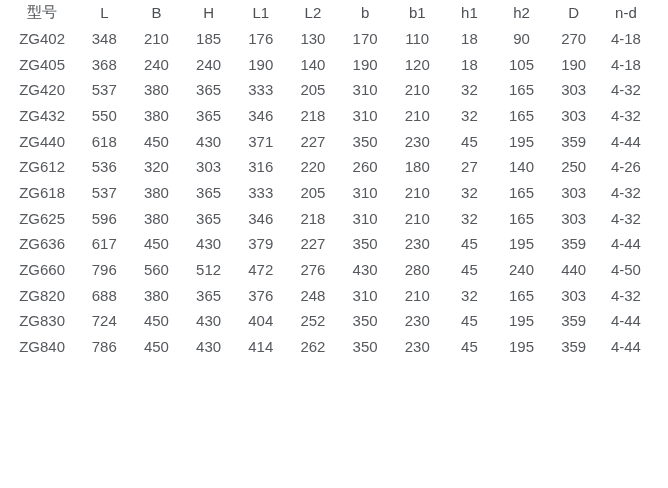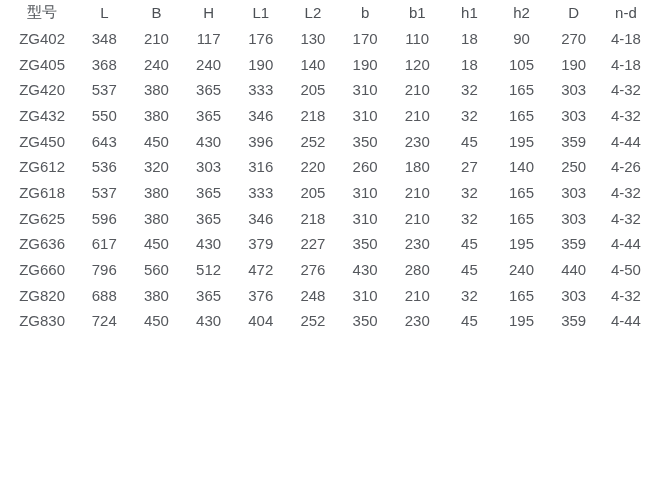--- a/index.html
+++ b/index.html
@@ -83,7 +83,7 @@
           <td>ZG402</td>
           <td>348</td>
           <td>210</td>
-          <td>117</td>
+          <td>185</td>
           <td>176</td>
           <td>130</td>
           <td>170</td>

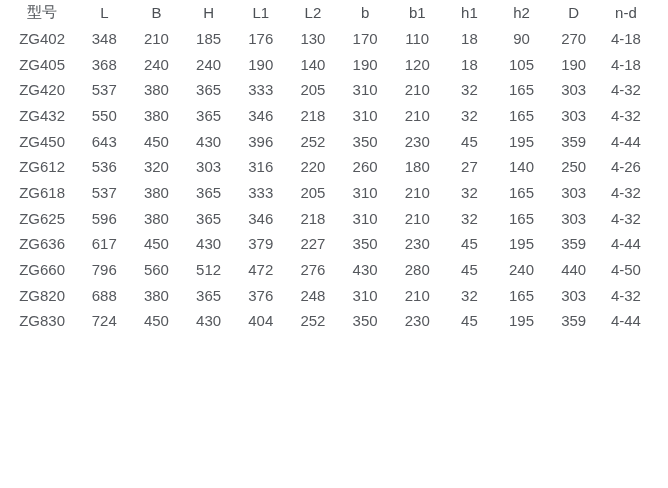--- a/index.html
+++ b/index.html
@@ -136,6 +136,20 @@
           <td>4-32</td>
         </tr>
         <tr>
+          <td>ZG440</td>
+          <td>618</td>
+          <td>450</td>
+          <td>430</td>
+          <td>371</td>
+          <td>227</td>
+          <td>350</td>
+          <td>230</td>
+          <td>45</td>
+          <td>195</td>
+          <td>359</td>
+          <td>4-44</td>
+        </tr>
+        <tr>
           <td>ZG450</td>
           <td>643</td>
           <td>450</td>

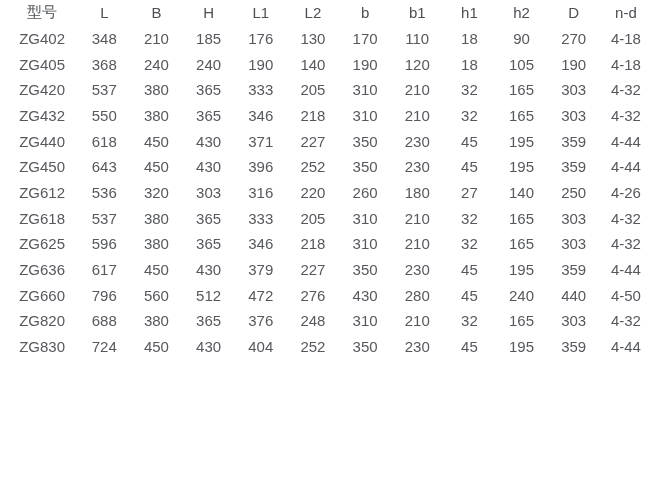--- a/index.html
+++ b/index.html
@@ -150,20 +150,6 @@
           <td>4-44</td>
         </tr>
         <tr>
-          <td>ZG450</td>
-          <td>643</td>
-          <td>450</td>
-          <td>430</td>
-          <td>396</td>
-          <td>252</td>
-          <td>350</td>
-          <td>230</td>
-          <td>45</td>
-          <td>195</td>
-          <td>359</td>
-          <td>4-44</td>
-        </tr>
-        <tr>
           <td>ZG612</td>
           <td>536</td>
           <td>320</td>

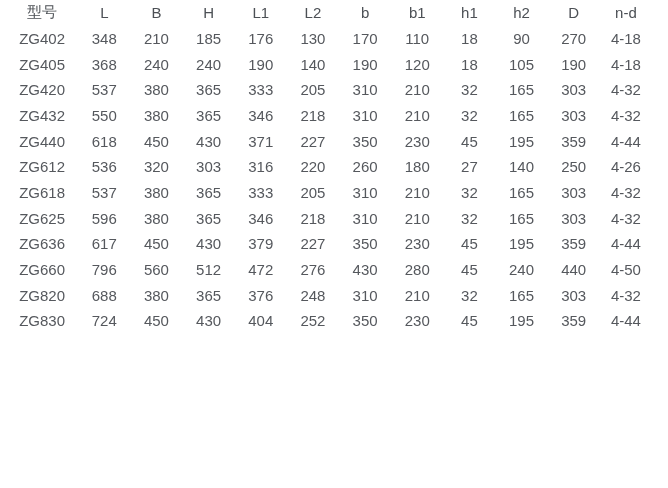--- a/index.html
+++ b/index.html
@@ -247,6 +247,20 @@
           <td>359</td>
           <td>4-44</td>
         </tr>
+        <tr>
+          <td>ZG840</td>
+          <td>786</td>
+          <td>450</td>
+          <td>430</td>
+          <td>414</td>
+          <td>262</td>
+          <td>350</td>
+          <td>230</td>
+          <td>45</td>
+          <td>195</td>
+          <td>359</td>
+          <td>4-44</td>
+        </tr>
       </tbody>
   </table>
 </div>

